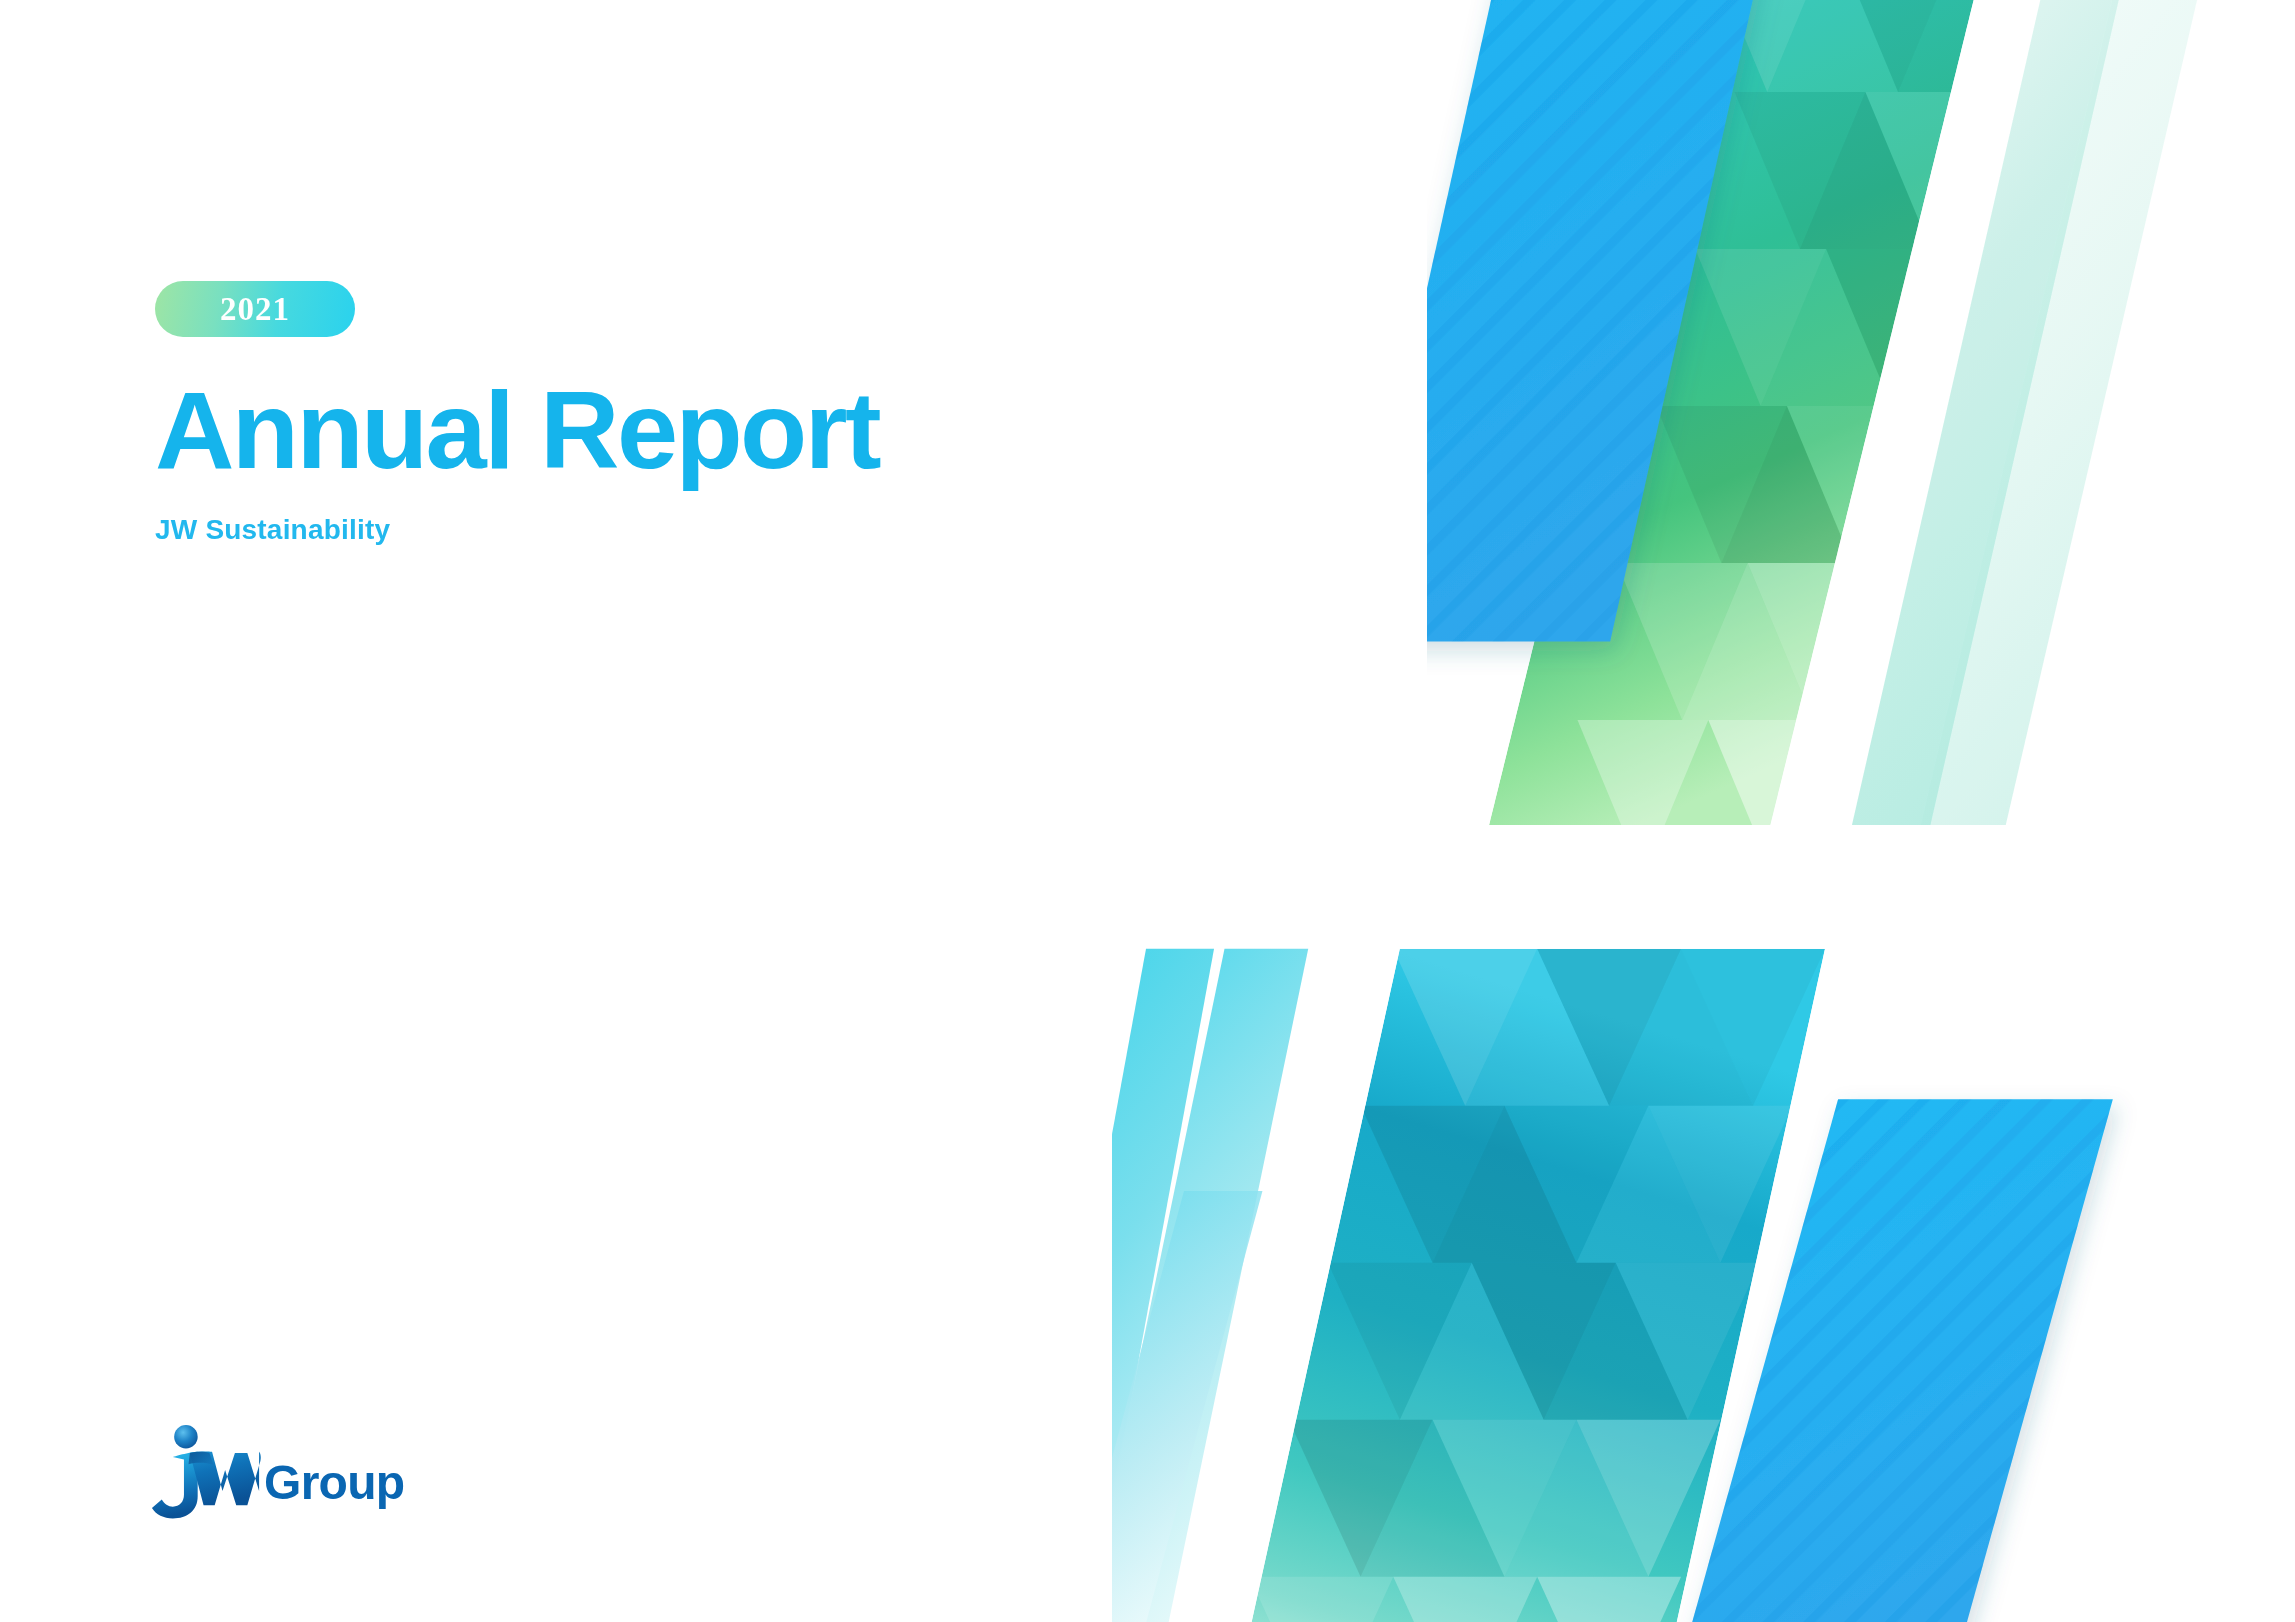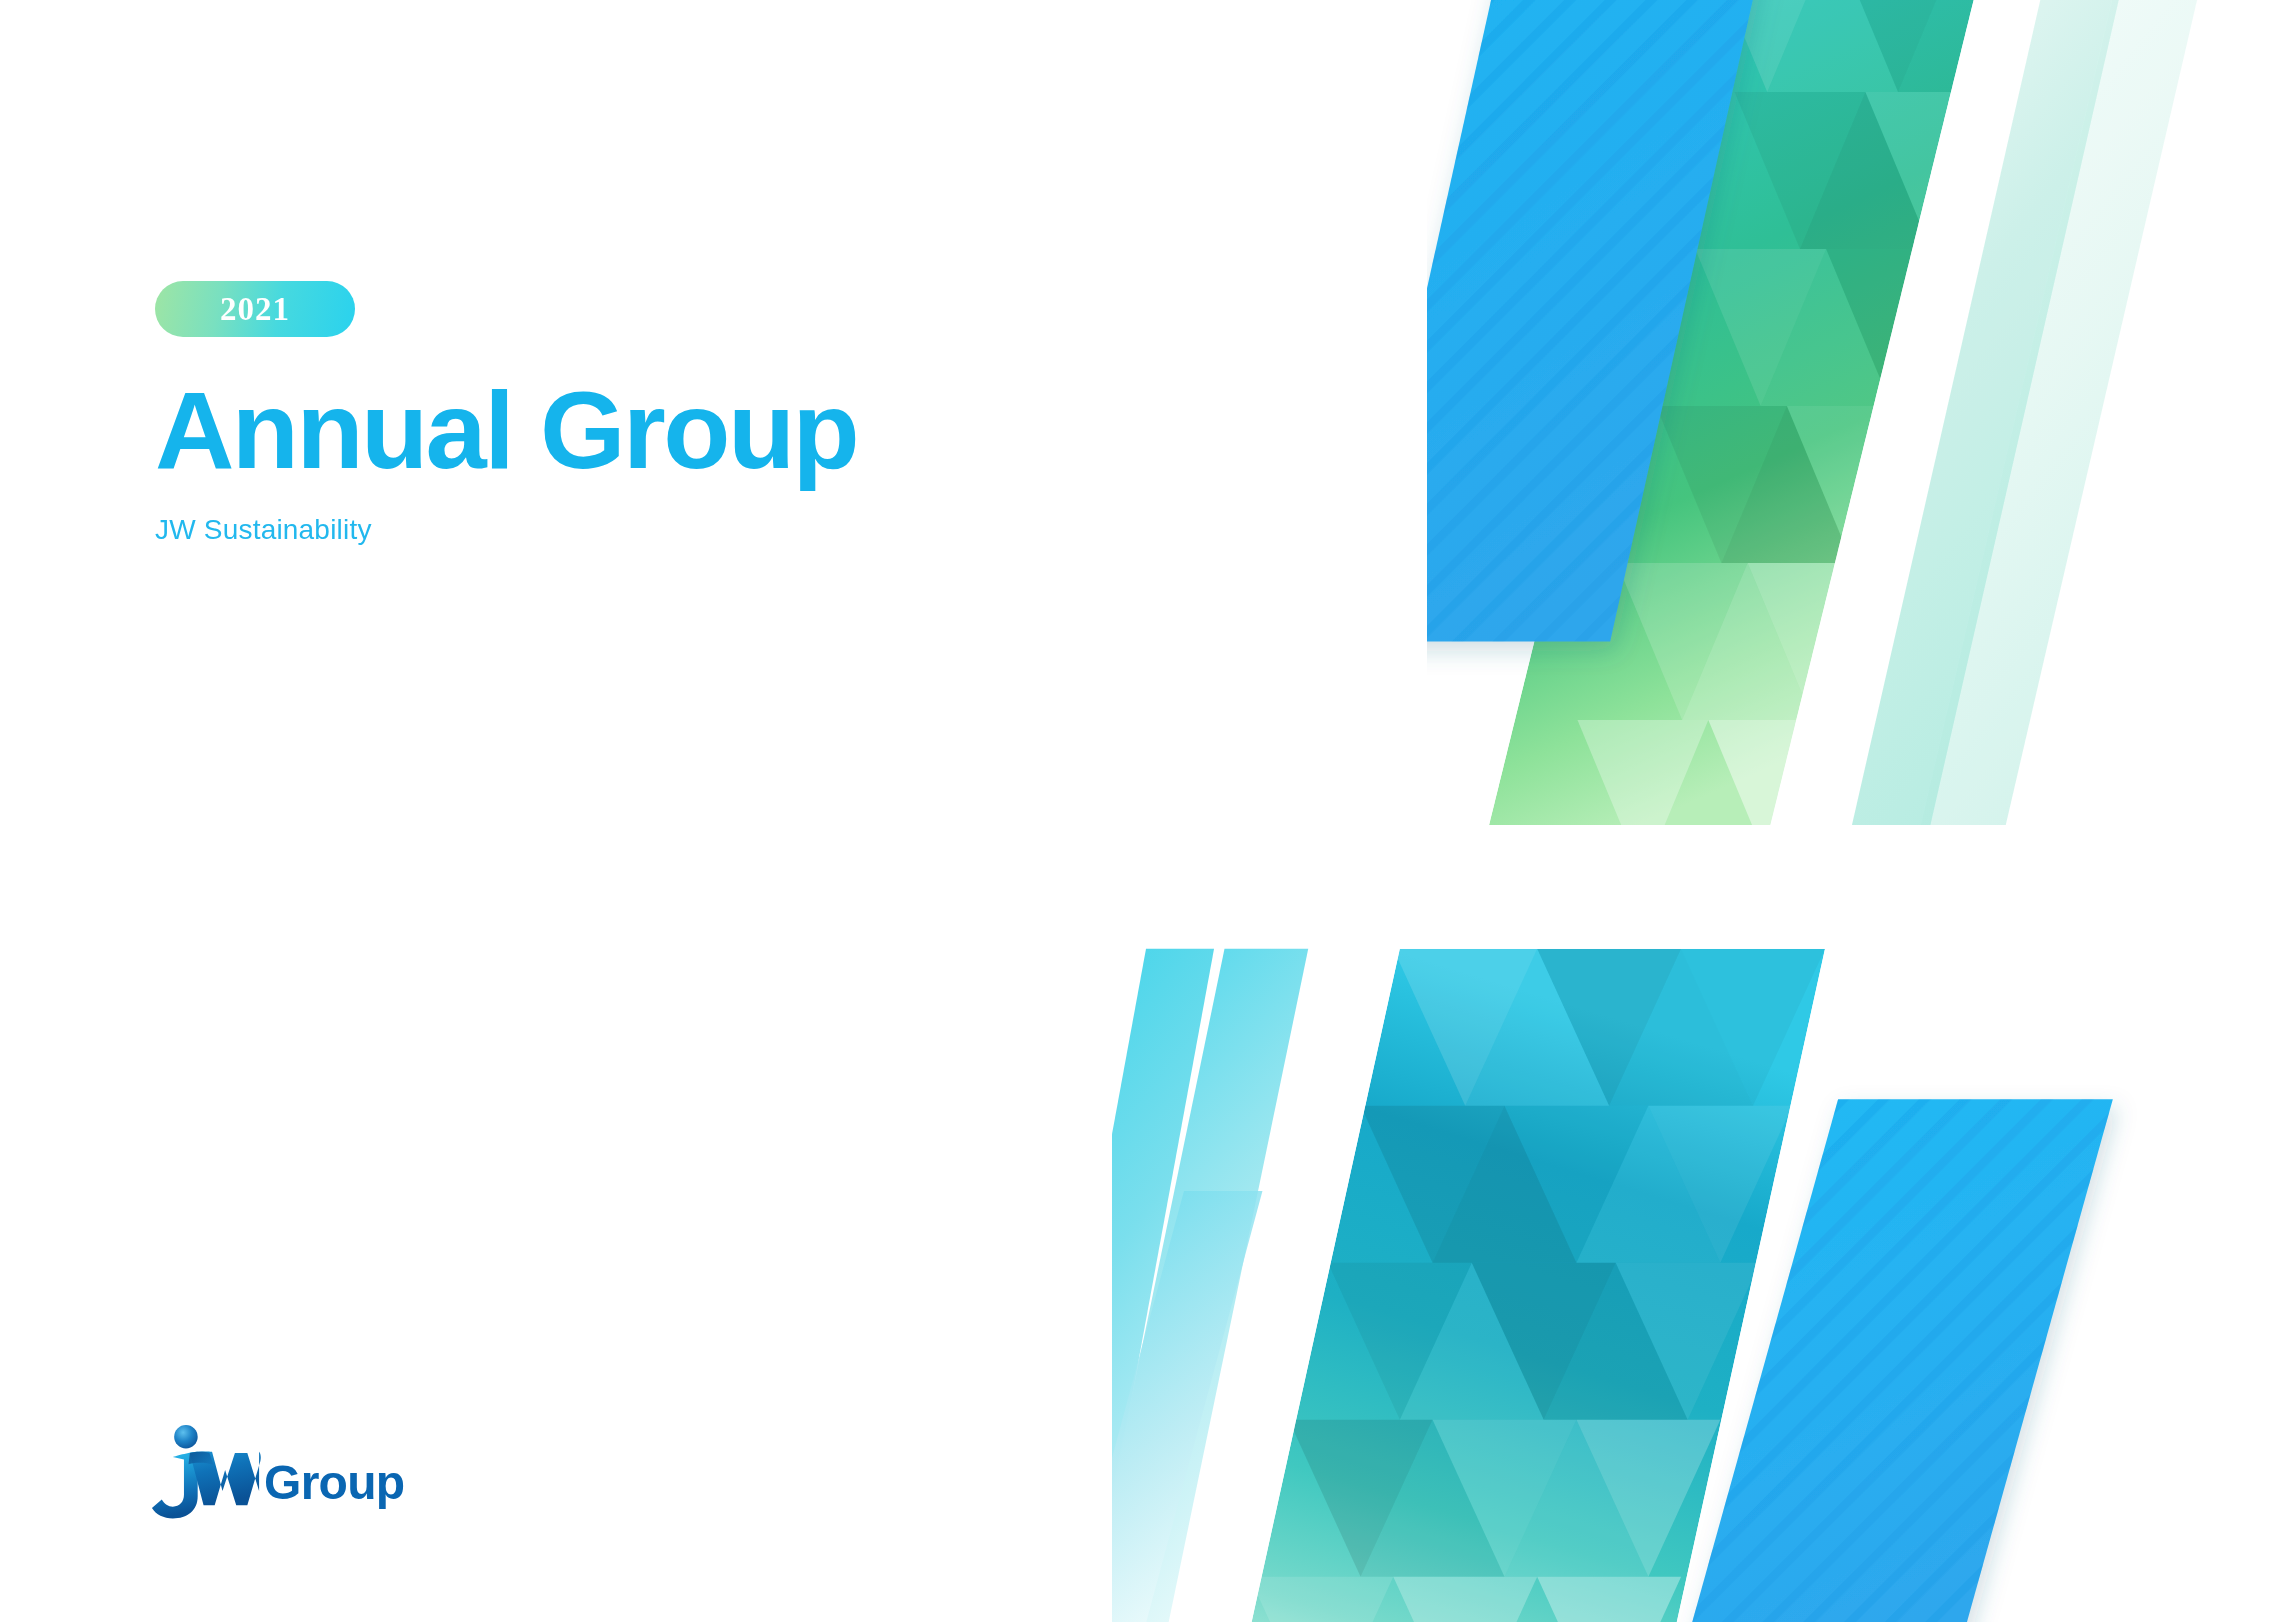--- a/index.html
+++ b/index.html
@@ -251,7 +251,7 @@
       <span>2021</span>
     </div>
 
-    <h1 class="main-title">Annual Group</h1>
+    <h1 class="main-title">Annual Report</h1>
 
     <p class="subtitle">JW Sustainability</p>
 

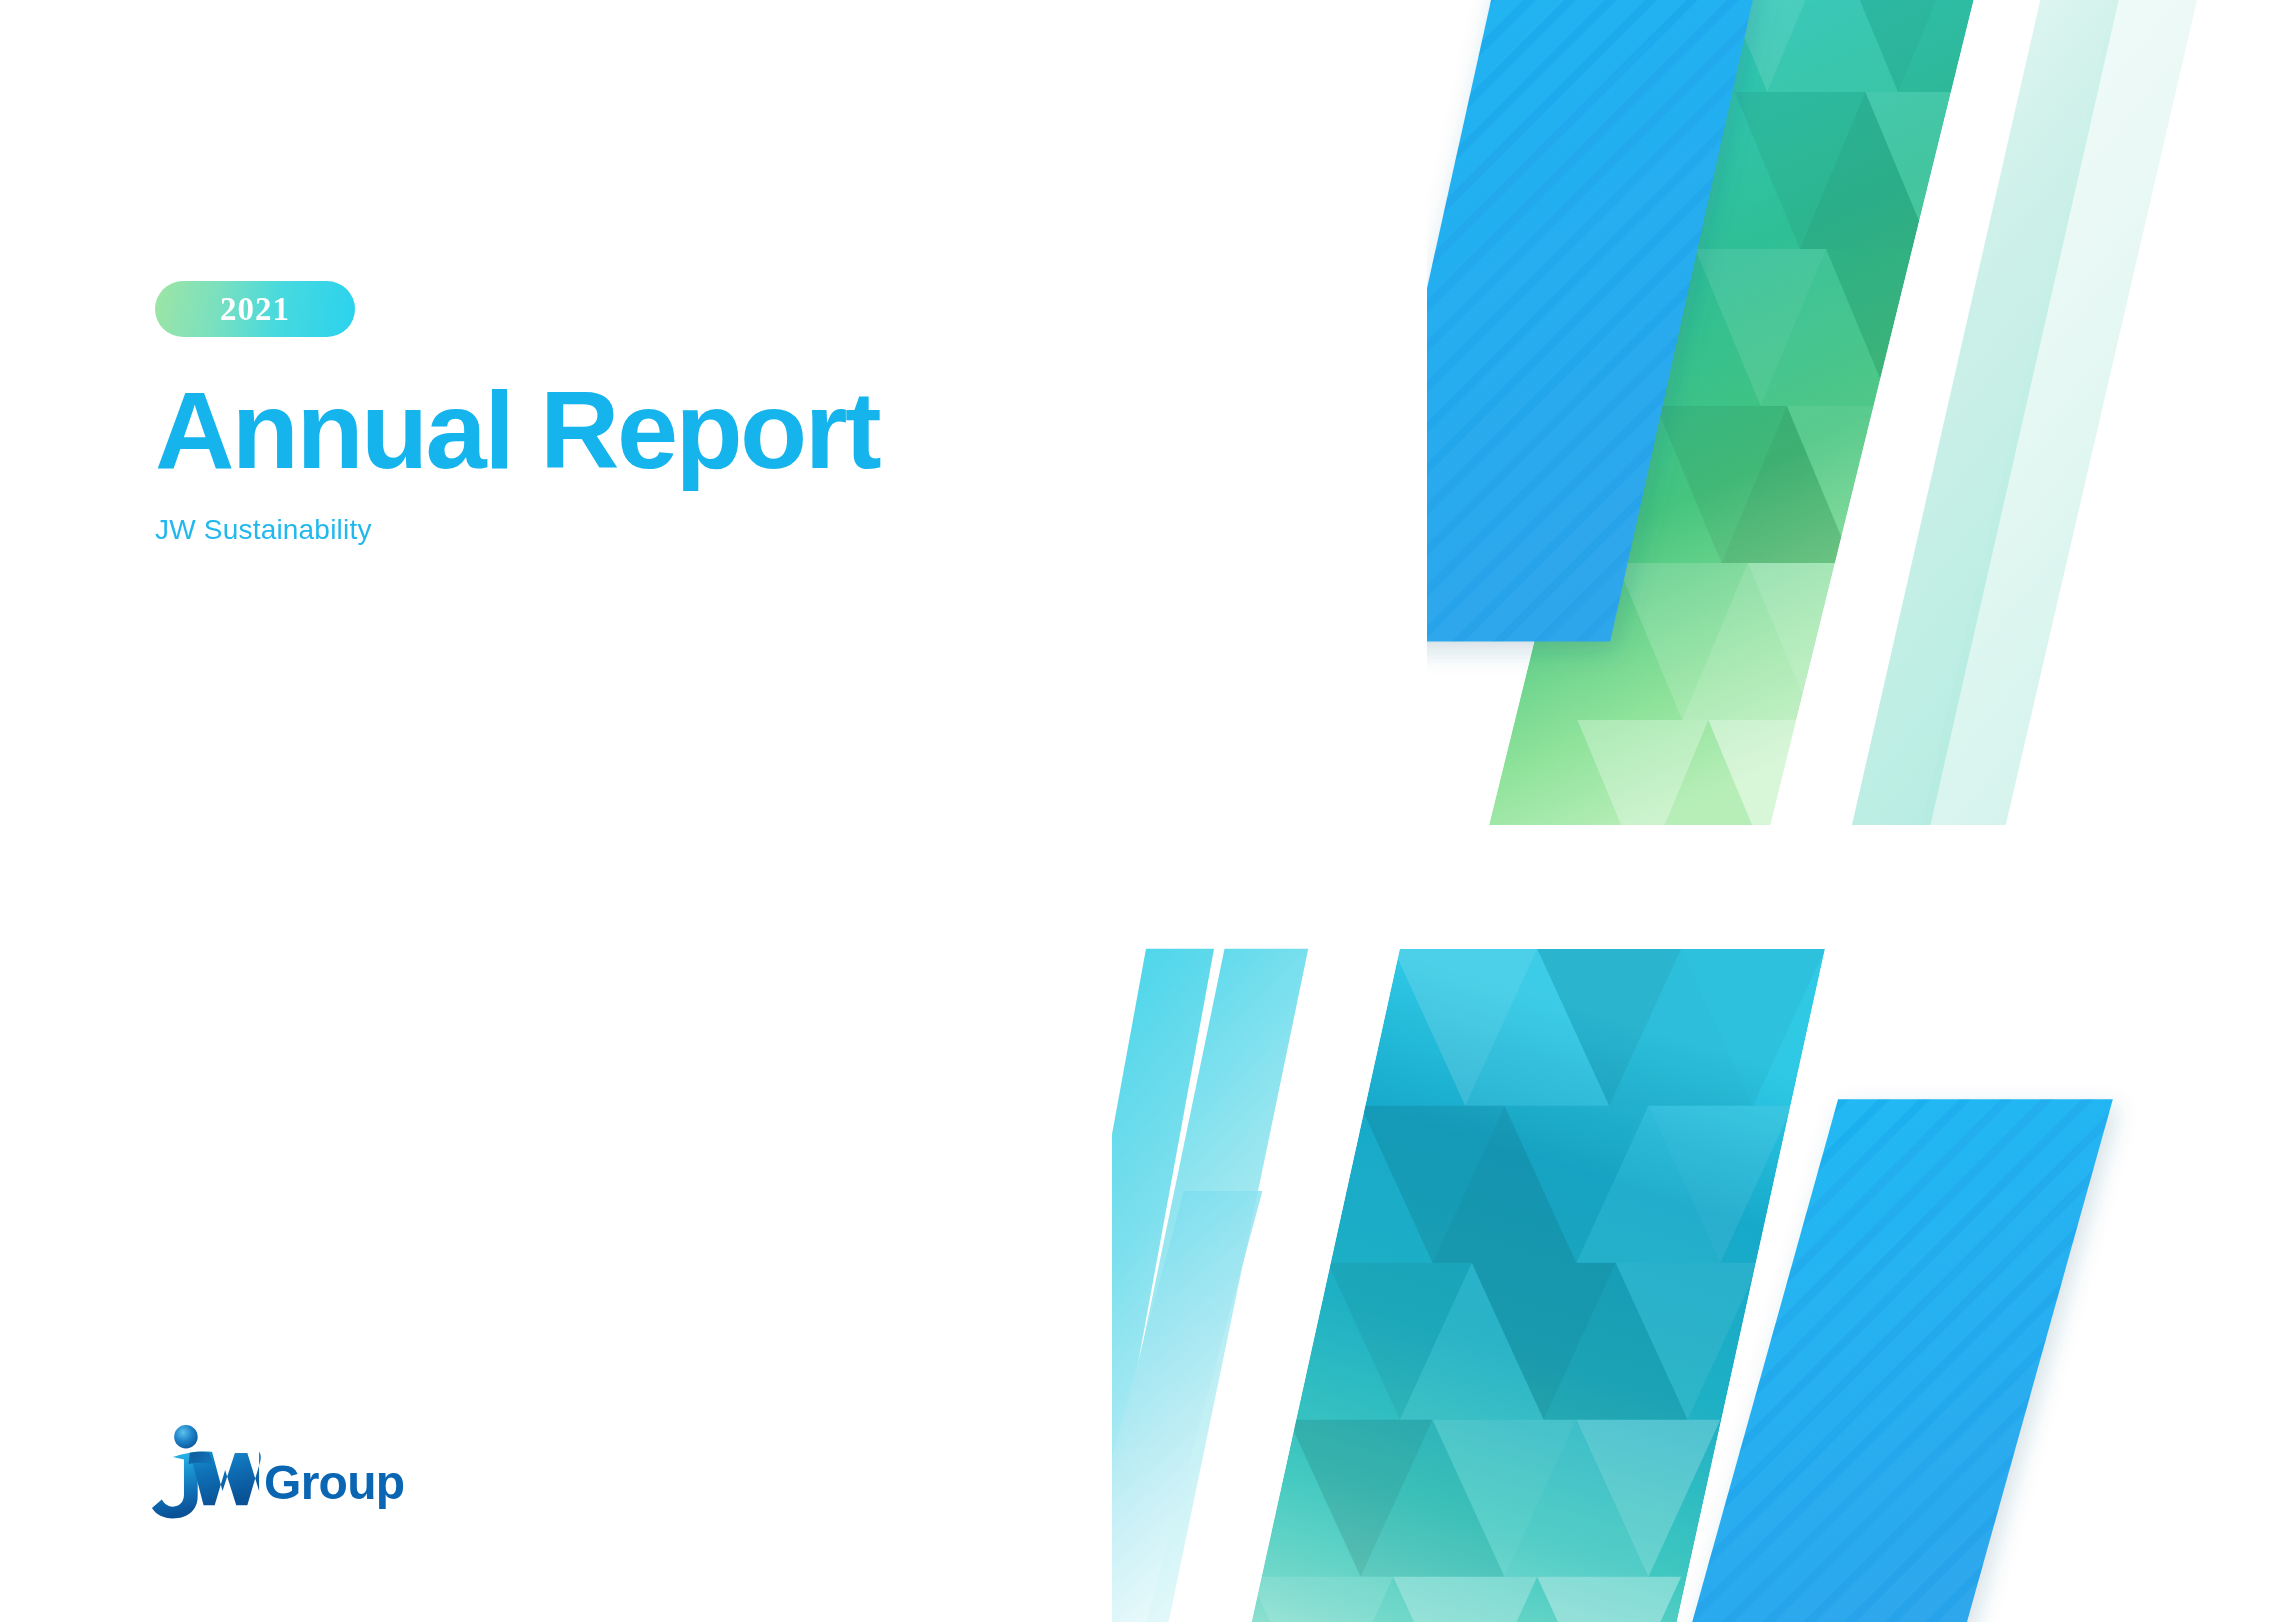--- a/index.html
+++ b/index.html
@@ -38,7 +38,7 @@
 
   .subtitle{
     margin:0;padding:0;margin-top:29px;
-    font-size:28px;font-weight:400;color:#22b8ee;letter-spacing:0.2px;
+    font-size:28px;font-weight:700;color:#22b8ee;letter-spacing:0.2px;
     font-family:"Liberation Sans","DejaVu Sans",sans-serif;
   }
 

